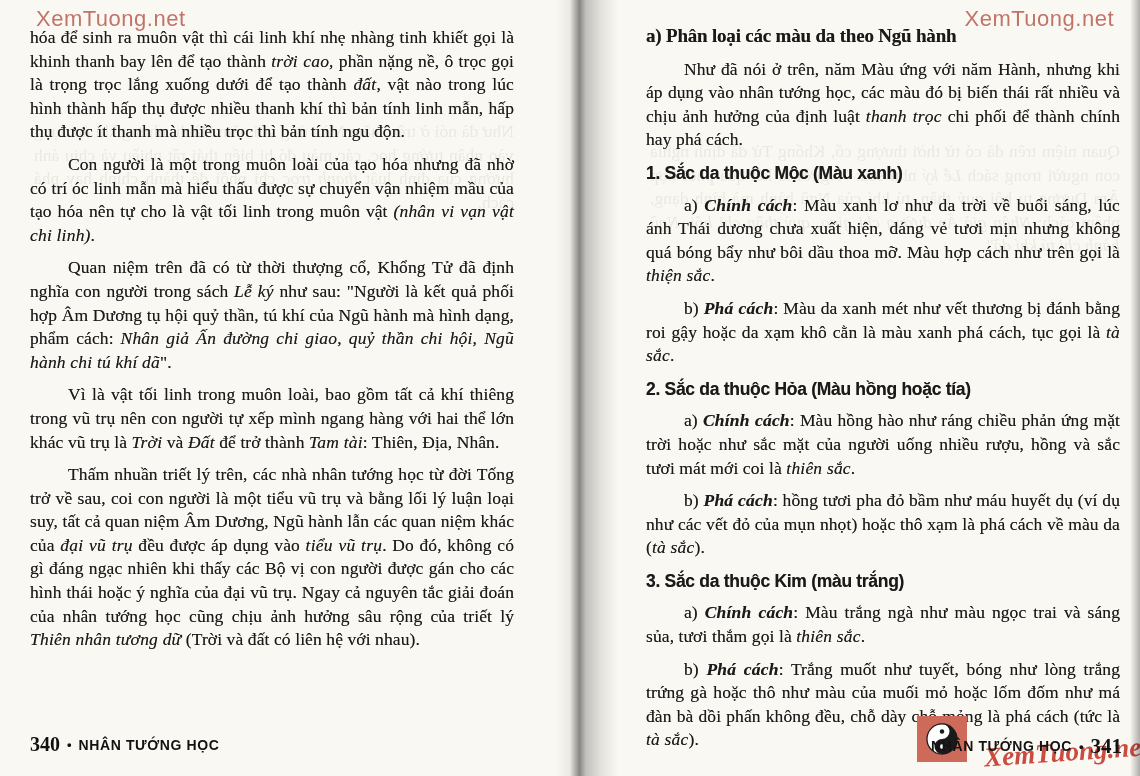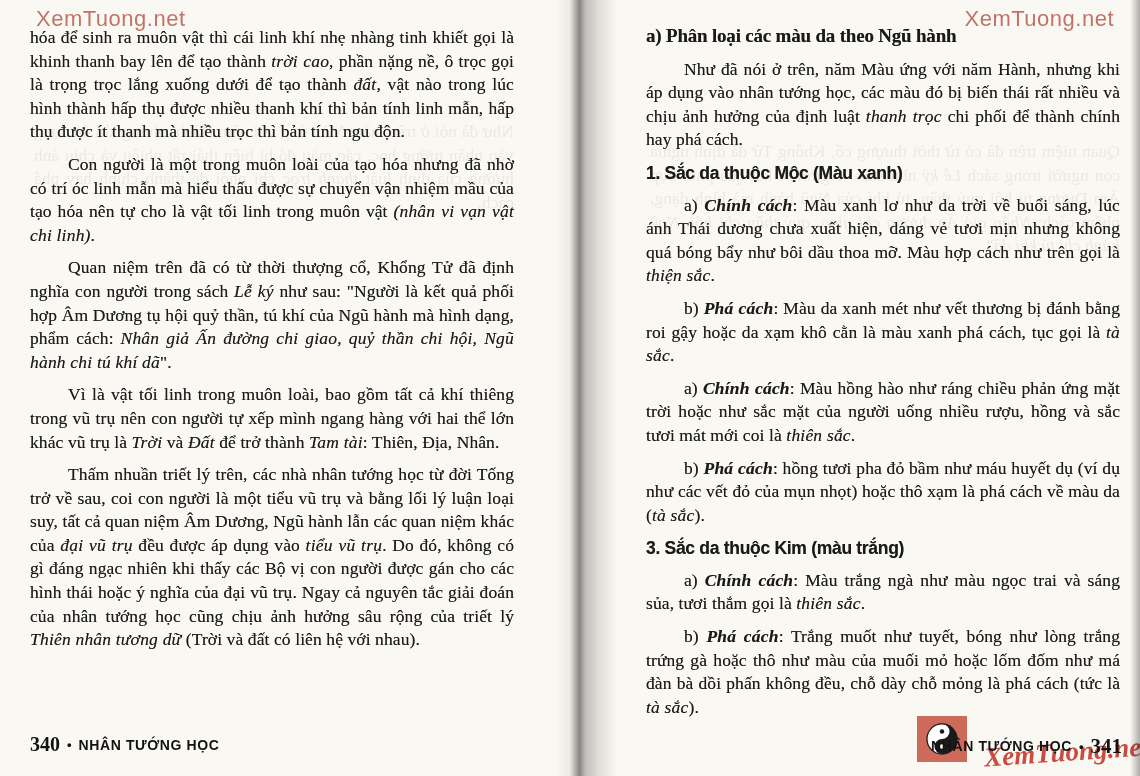--- a/index.html
+++ b/index.html
@@ -174,6 +174,7 @@
       <p class="para"><span>a) </span><i style="font-weight: bold;">Chính cách</i><span>: Màu xanh lơ như da trời về buổi sáng, lúc ánh Thái dương chưa xuất hiện, dáng vẻ tươi mịn nhưng không quá bóng bẩy như bôi dầu thoa mỡ. Màu hợp cách như trên gọi là </span><i>thiện sắc</i><span>.</span></p>
       <p class="para"><span>b) </span><i style="font-weight: bold;">Phá cách</i><span>: Màu da xanh mét như vết thương bị đánh bằng roi gậy hoặc da xạm khô cằn là màu xanh phá cách, tục gọi là </span><i>tà sắc</i><span>.</span></p>
 
+      <div class="sub-heading">2. Sắc da thuộc Hỏa (Màu hồng hoặc tía)</div>
       <p class="para"><span>a) </span><i style="font-weight: bold;">Chính cách</i><span>: Màu hồng hào như ráng chiều phản ứng mặt trời hoặc như sắc mặt của người uống nhiều rượu, hồng và sắc tươi mát mới coi là </span><i>thiên sắc</i><span>.</span></p>
       <p class="para"><span>b) </span><i style="font-weight: bold;">Phá cách</i><span>: hồng tươi pha đỏ bầm như máu huyết dụ (ví dụ như các vết đỏ của mụn nhọt) hoặc thô xạm là phá cách về màu da (</span><i>tà sắc</i><span>).</span></p>
 

